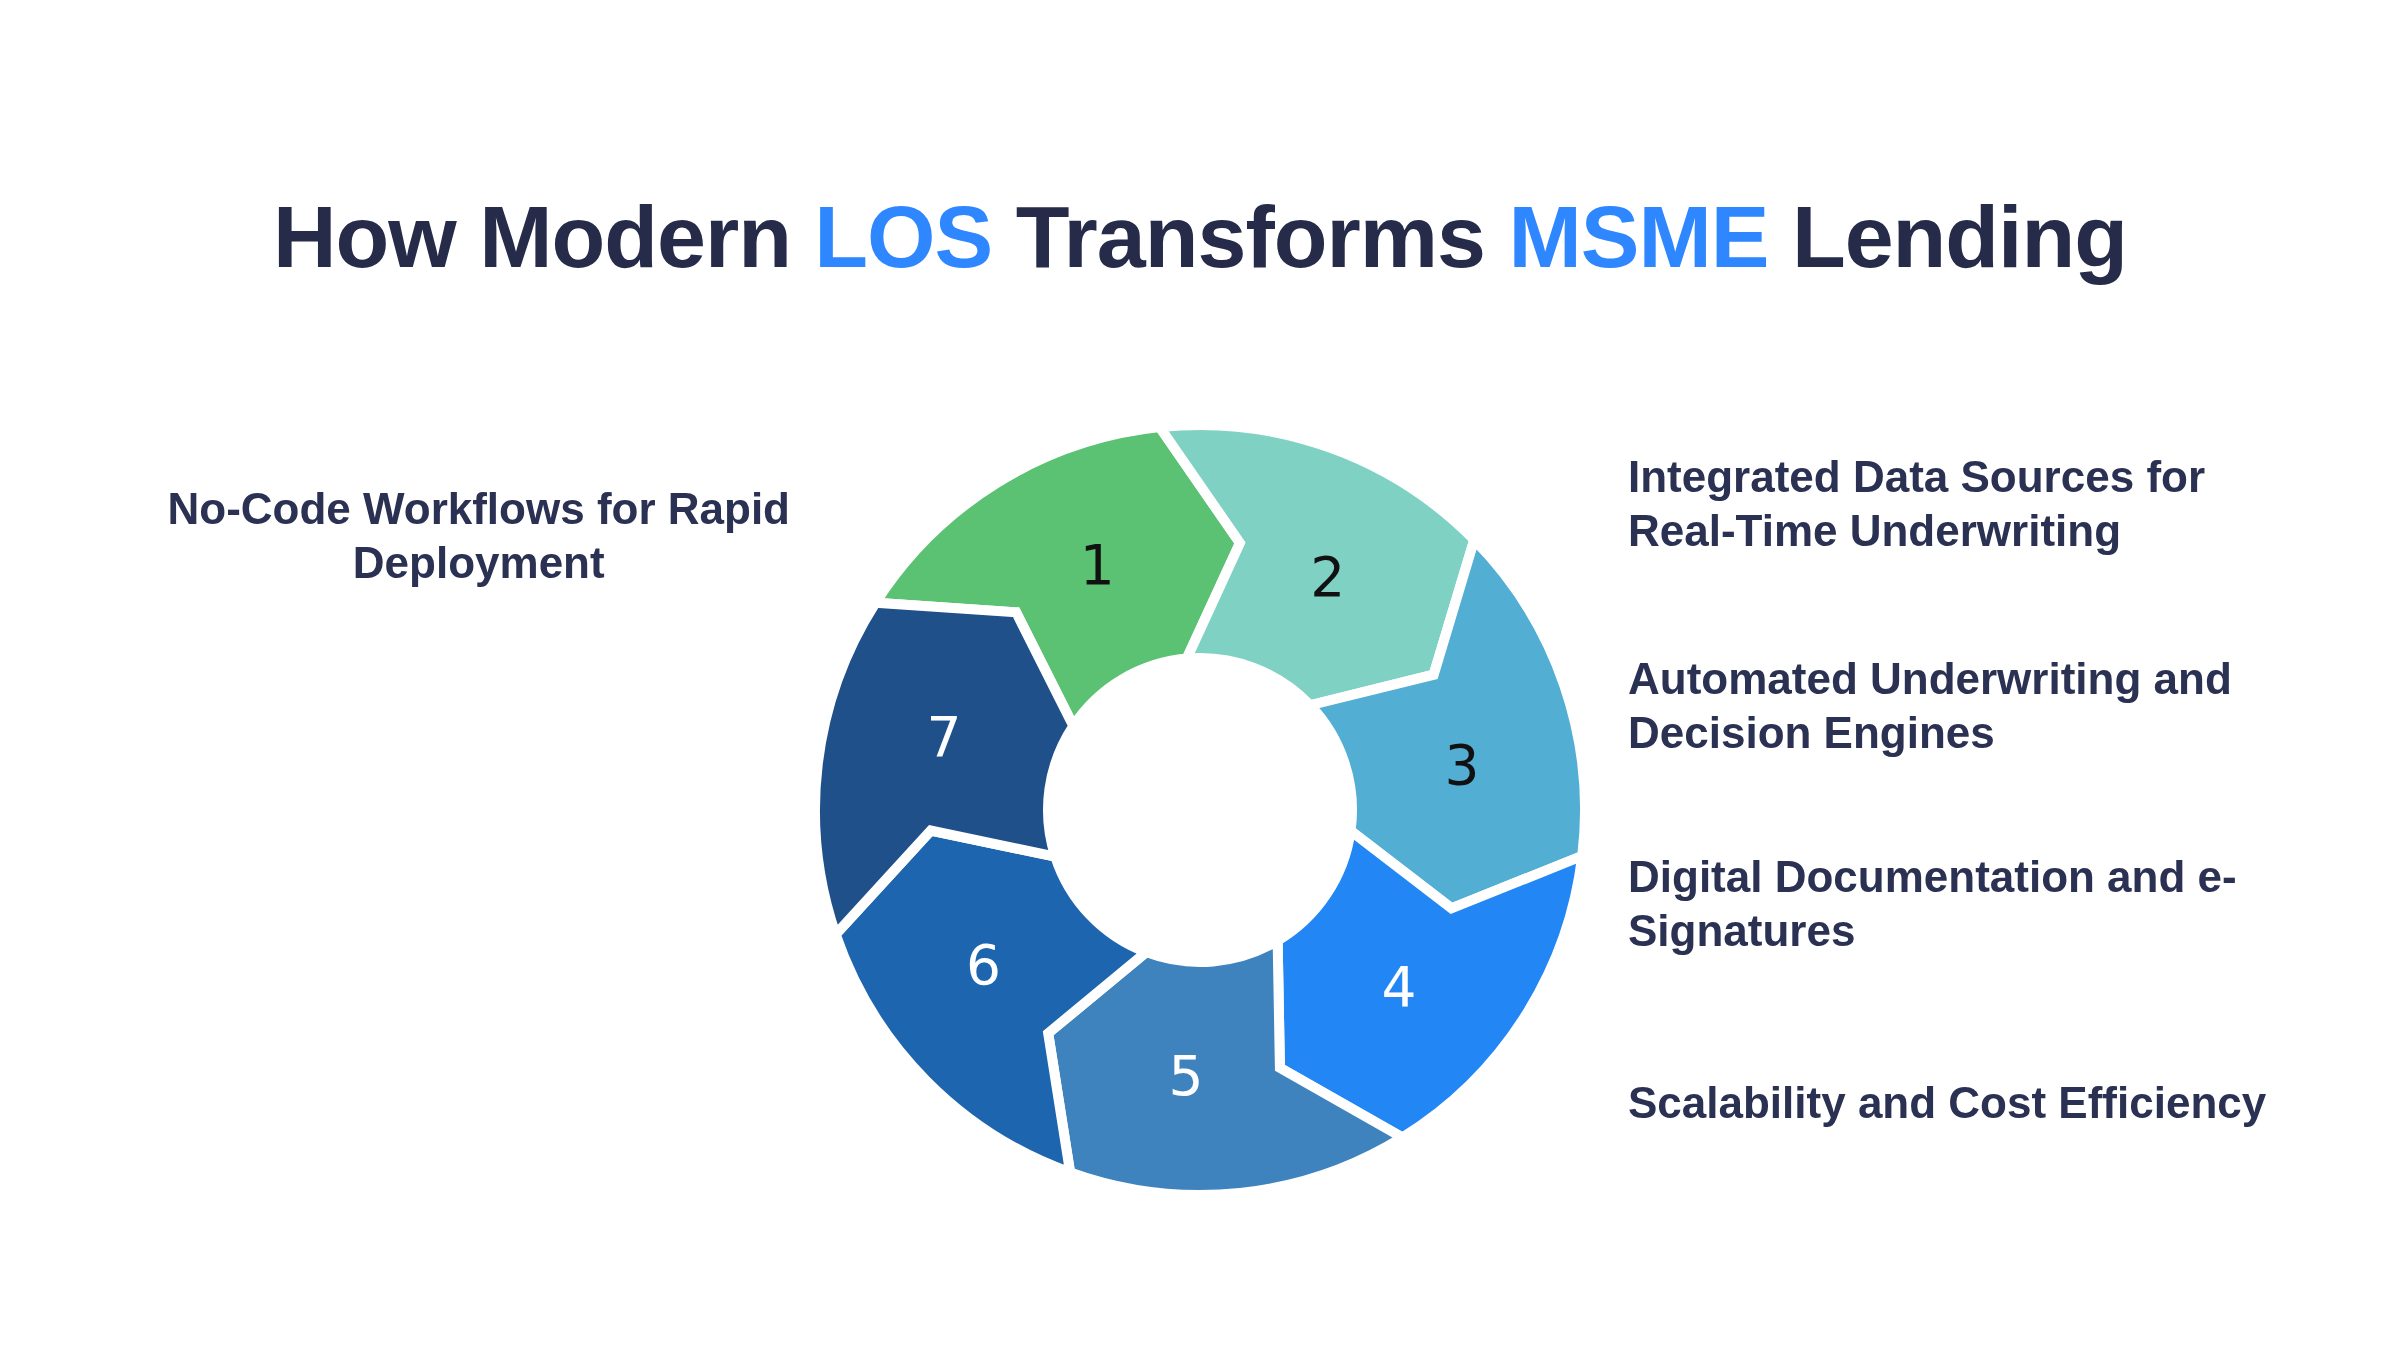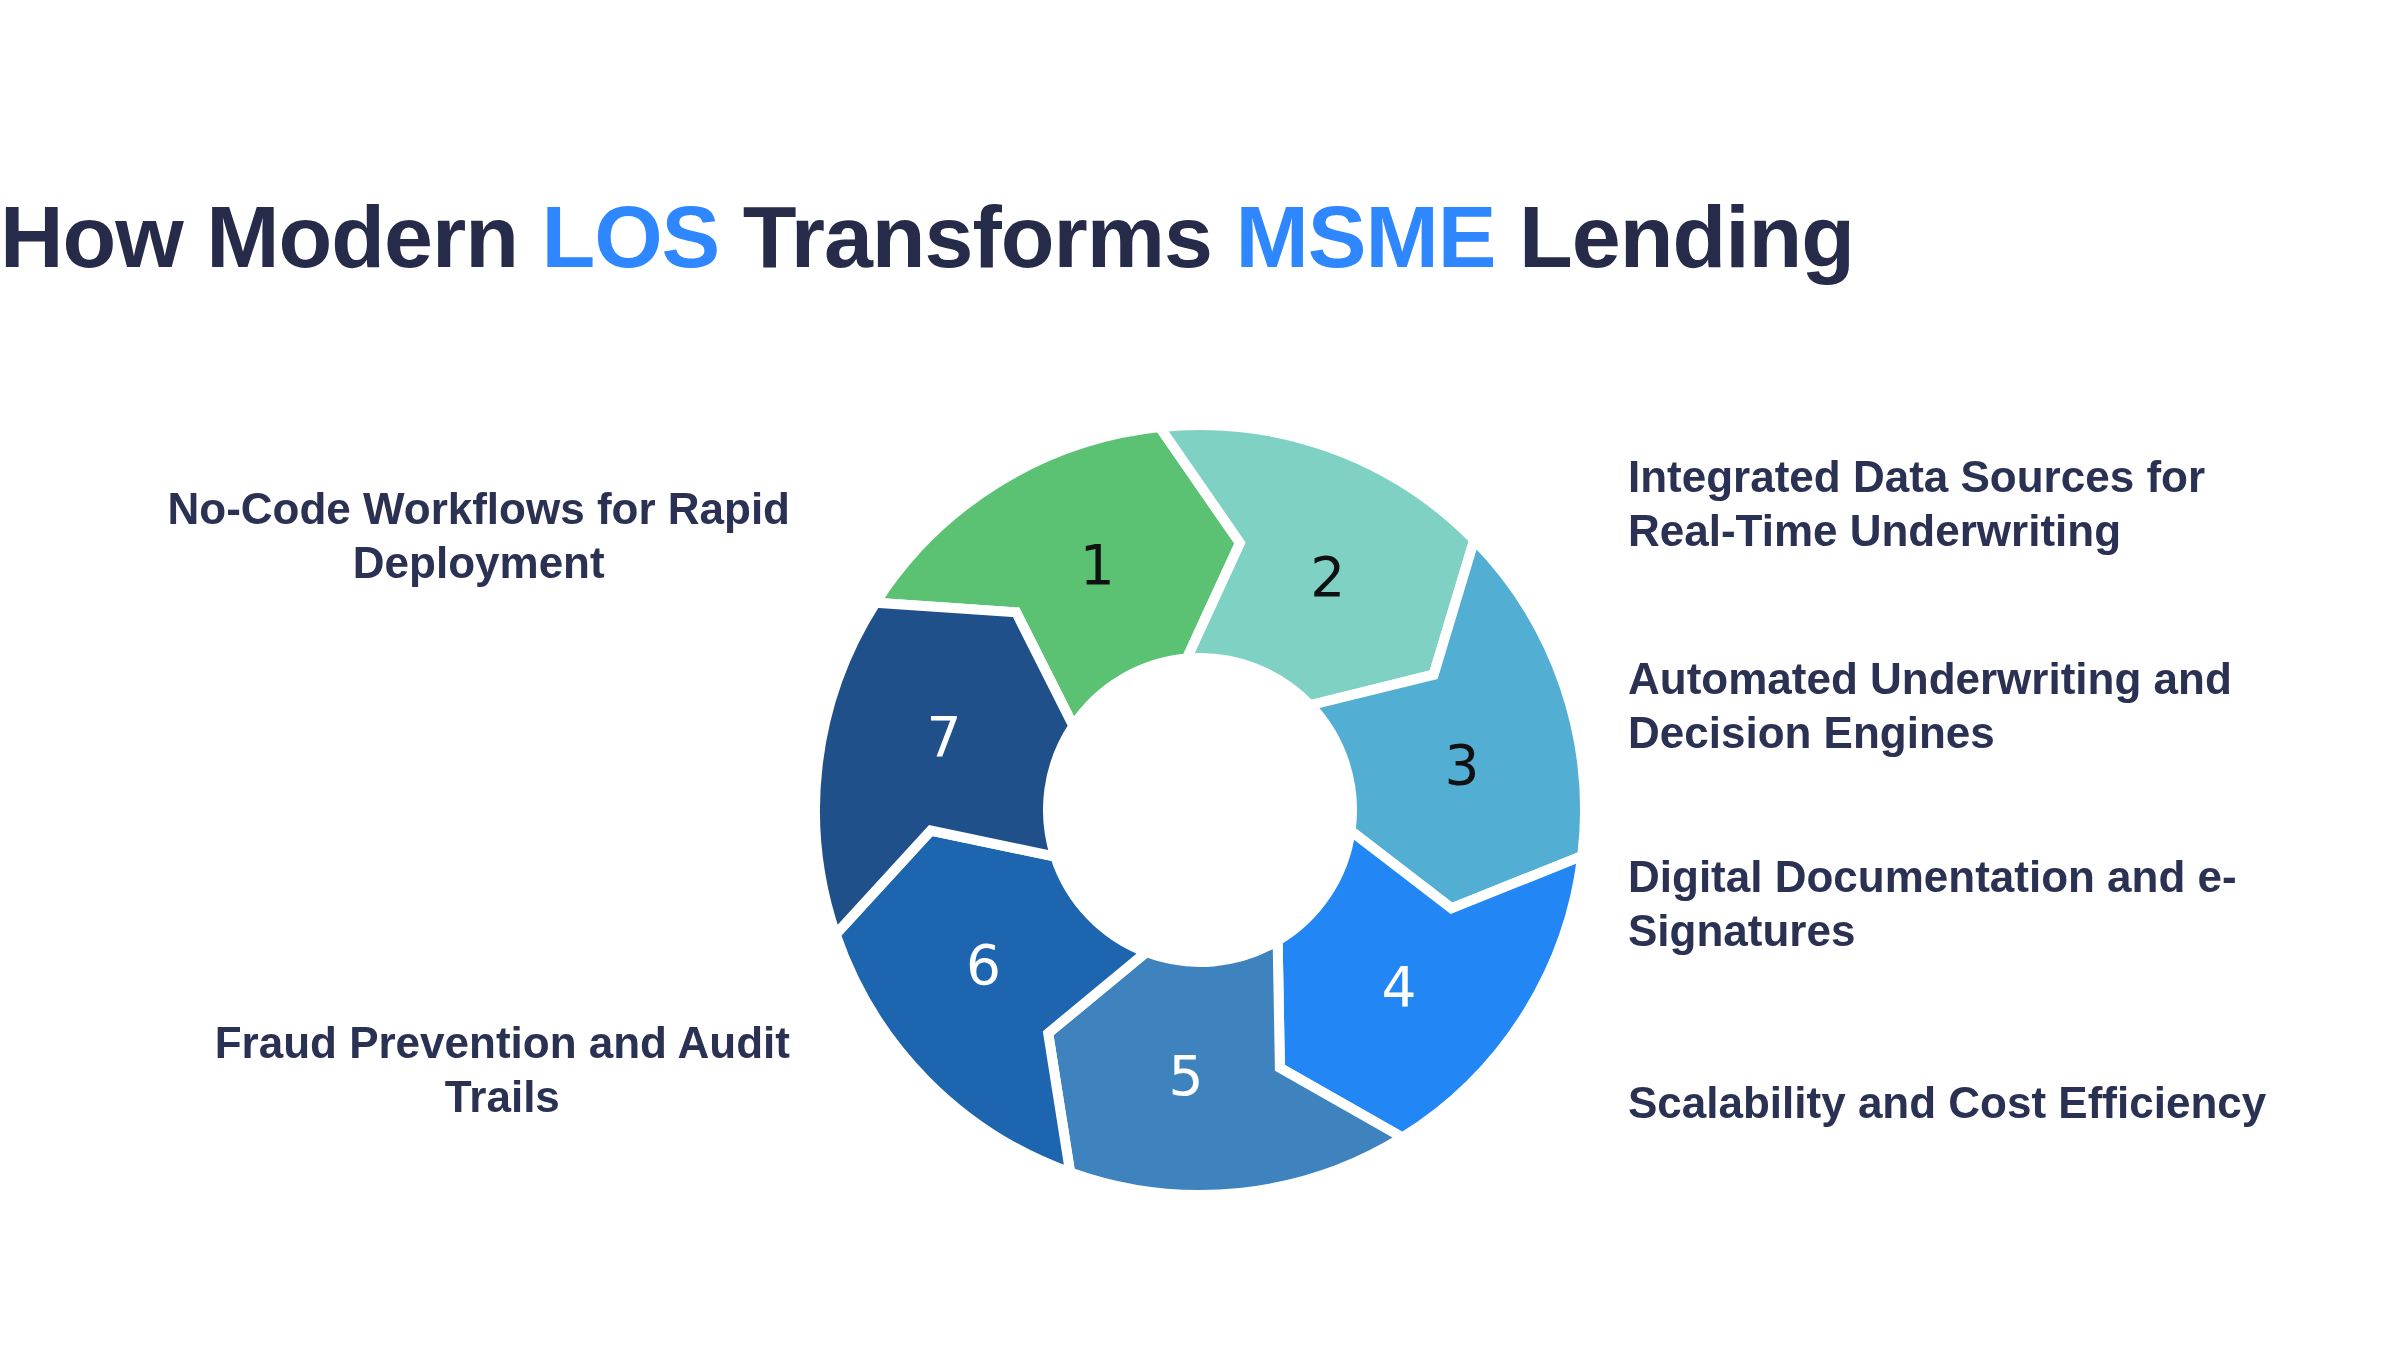--- a/index.html
+++ b/index.html
@@ -17,7 +17,7 @@
     left:0;
     width:2400px;
     margin:0;
-    text-align:left;
+    text-align:center;
     font-size:88px;
     font-weight:700;
     letter-spacing:-1px;

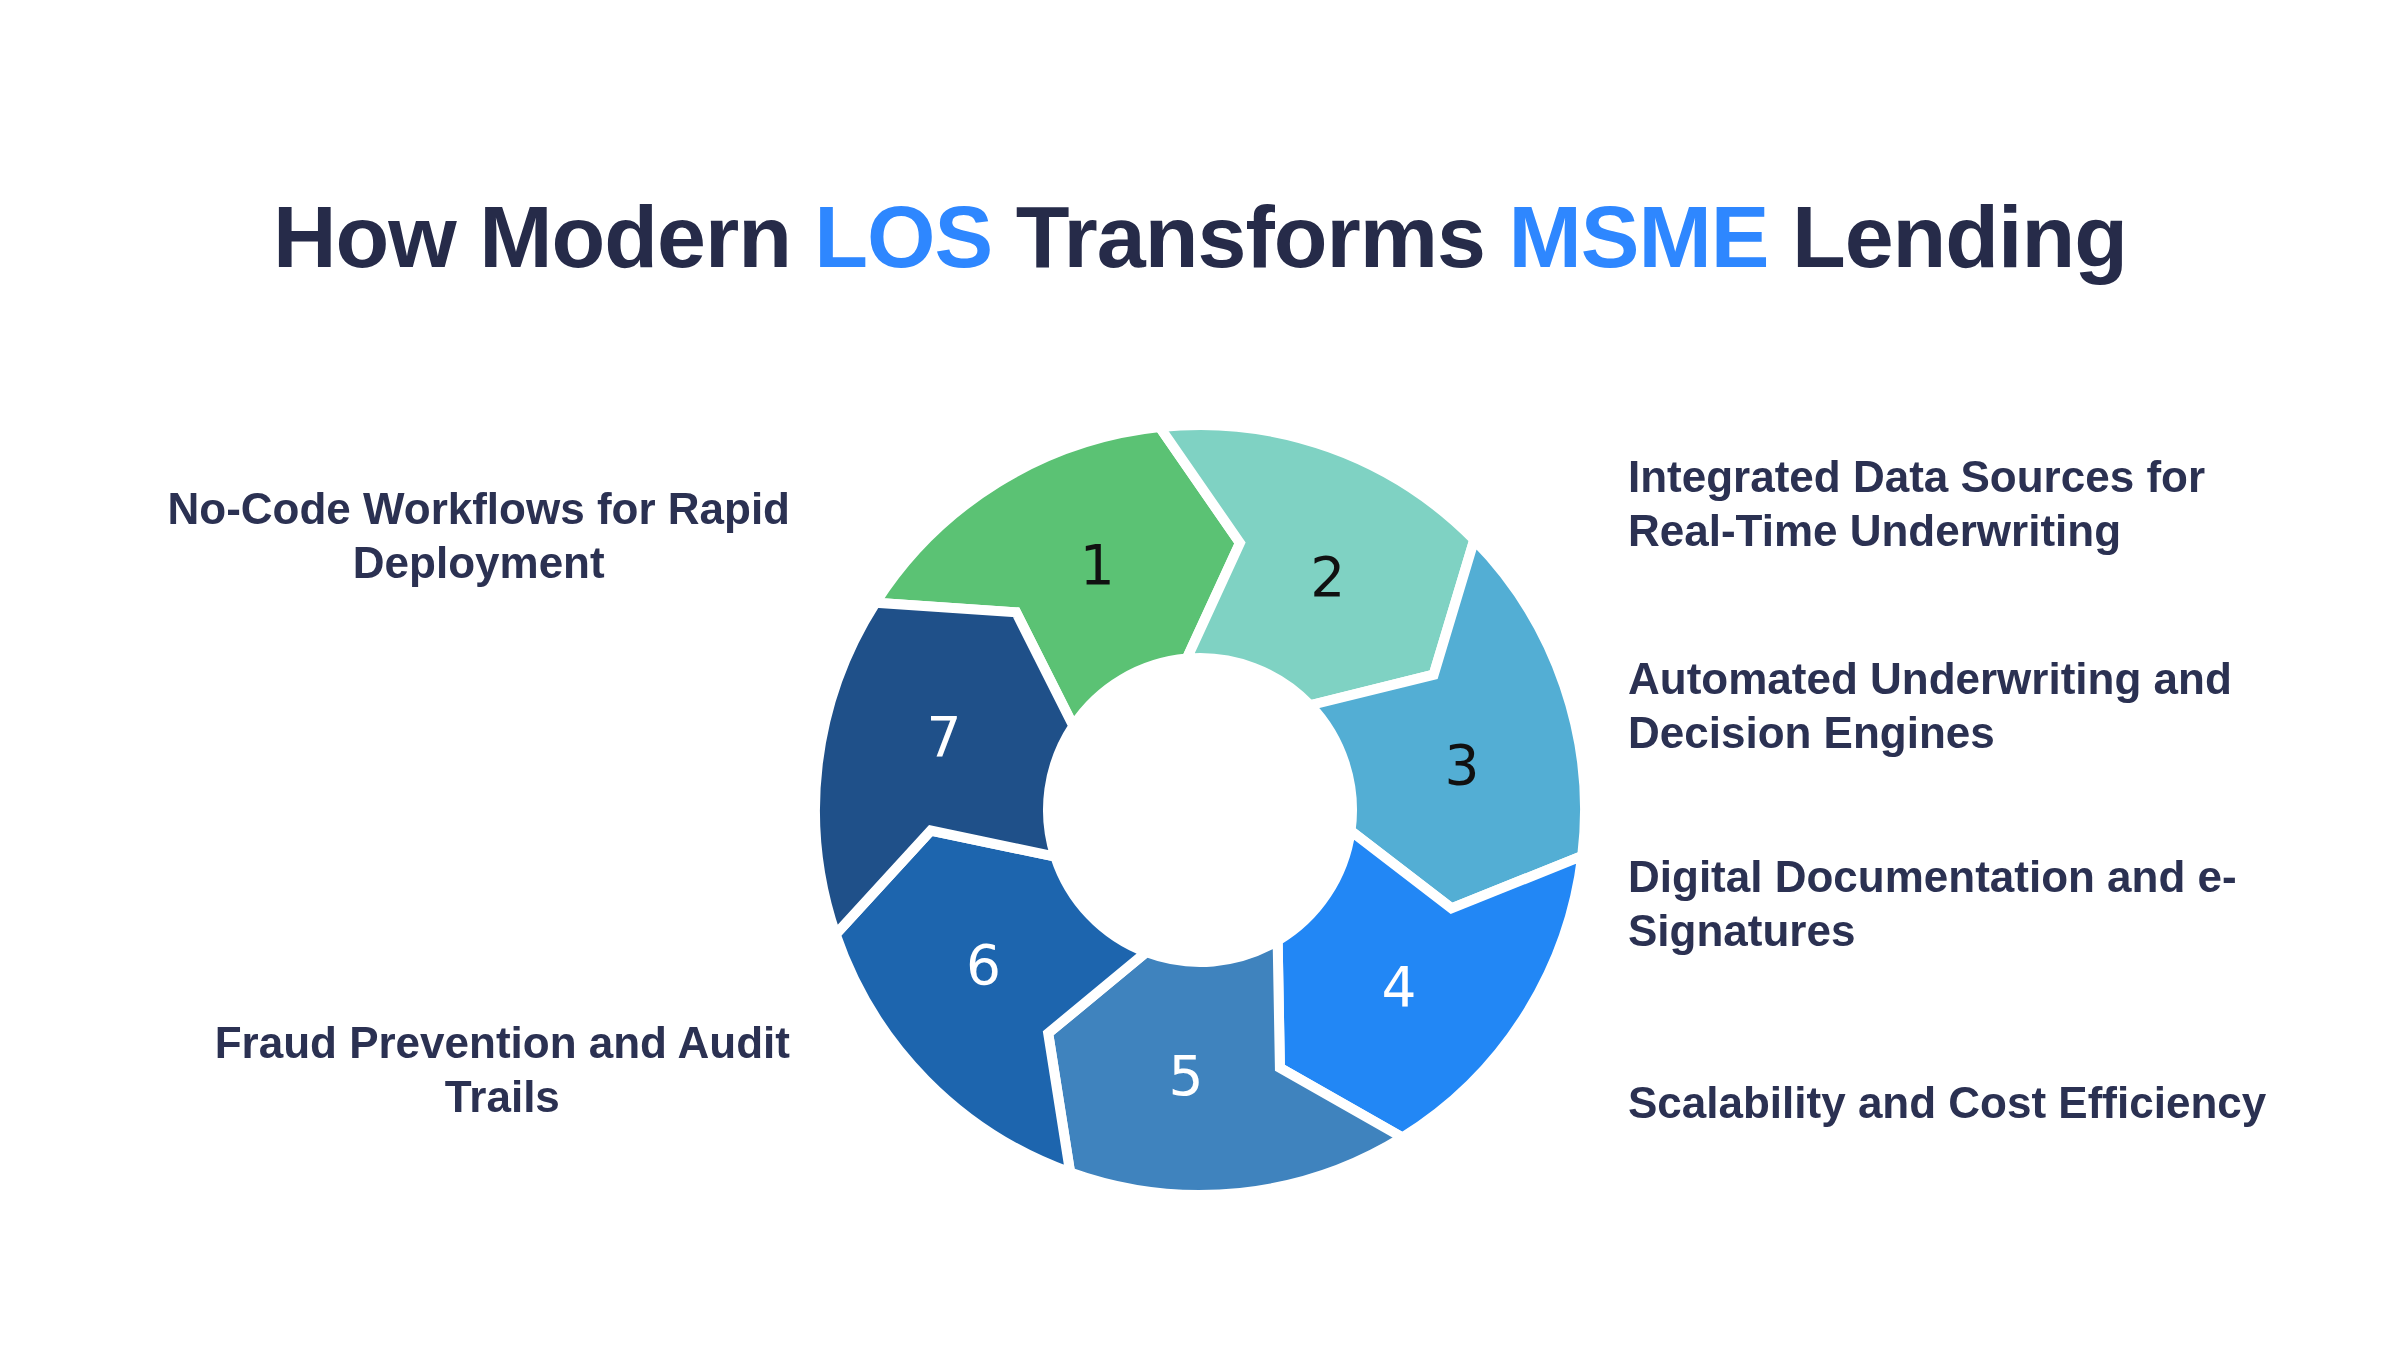--- a/index.html
+++ b/index.html
@@ -77,8 +77,6 @@
 
   <div class="label left" id="label-seg1">No-Code Workflows for Rapid
 Deployment</div>
-  <div class="label left" id="label-seg6">Fraud Prevention and Audit
-Trails</div>
   <div class="label right" id="label-seg3">Automated Underwriting and
 Decision Engines</div>
   <div class="label right" id="label-seg2">Integrated Data Sources for

